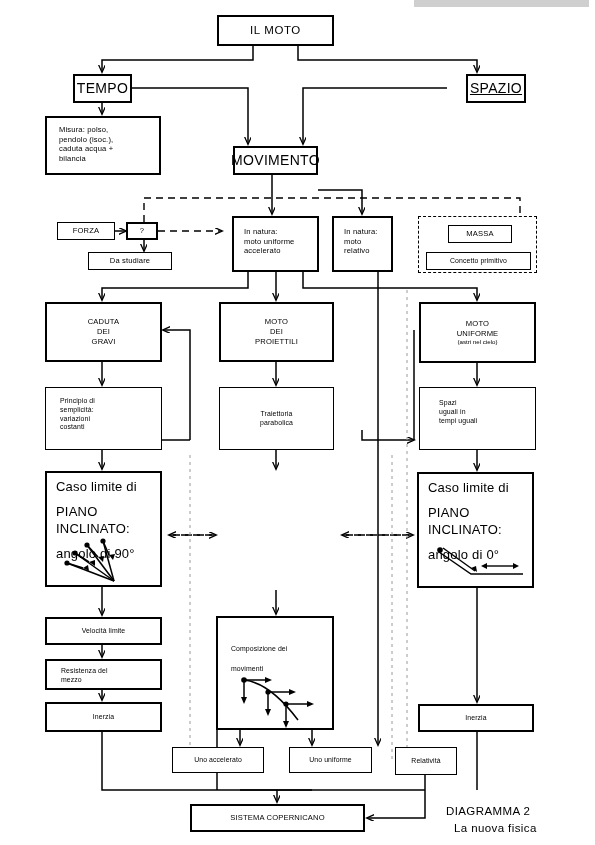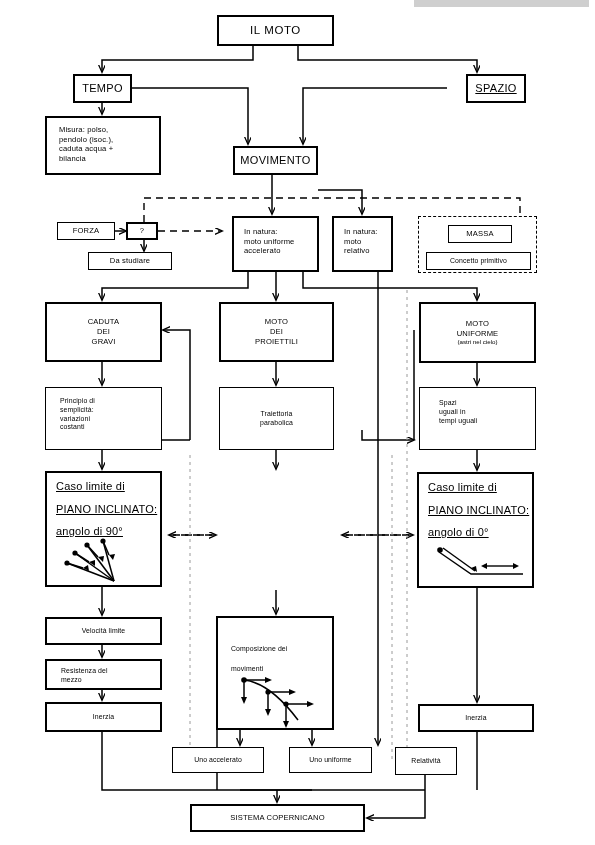--- a/index.html
+++ b/index.html
@@ -14,7 +14,7 @@
   .node.thick{border-width:2.4px;}
   .node .lbl{display:block;padding:0 3px;white-space:pre-line;}
   .t-lg{font-size:11.5px;letter-spacing:.6px;}
-  .t-md{font-size:11px;letter-spacing:.3px;}
+  .t-md{font-size:14px;letter-spacing:.3px;}
   .t-sm{font-size:7.6px;letter-spacing:.15px;}
   .t-xs{font-size:6.9px;letter-spacing:.1px;}
   .t-tiny{font-size:6.2px;}

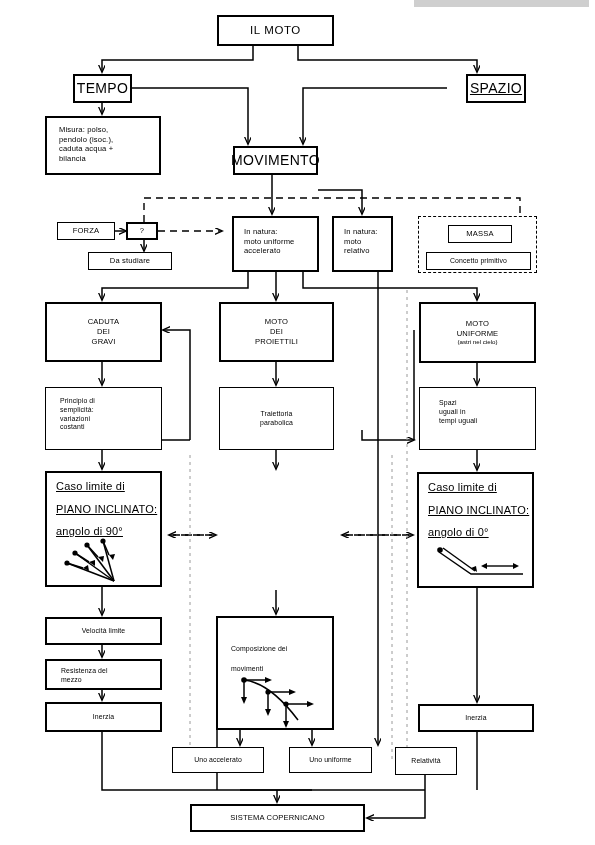--- a/index.html
+++ b/index.html
@@ -27,7 +27,7 @@
   .sketch{position:absolute;z-index:4;}
   .pi-block{position:absolute;left:0;right:0;top:6px;text-align:left;
             padding-left:9px;z-index:5;}
-  .pi-block span{display:block;margin-bottom:8.5px;font-size:11px;letter-spacing:.2px;text-decoration:underline;}
+  .pi-block span{display:block;margin-bottom:8.5px;font-size:13px;letter-spacing:.2px;}
   .topnoise{position:absolute;right:6px;top:0;width:175px;height:7px;
             background:#cfcfcf;z-index:1;}
 </style>

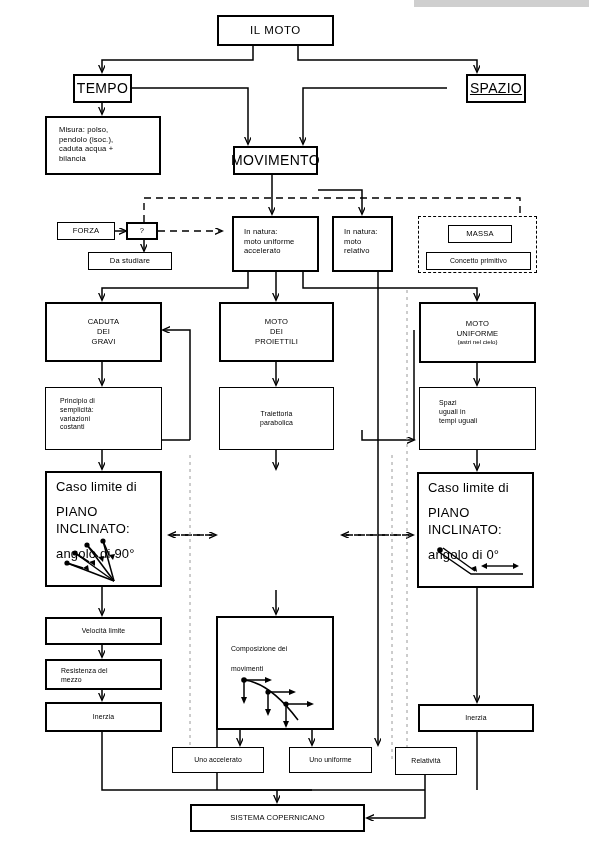--- a/index.html
+++ b/index.html
@@ -341,6 +341,10 @@
     <span class="lbl t-sm">SISTEMA COPERNICANO</span>
   </div>
 
+  <div class="caption" style="left:446px;top:803px;width:145px;">
+    <div>DIAGRAMMA 2</div>
+    <div style="padding-left:8px;">La nuova fisica</div>
+  </div>
 
 </div>
 

